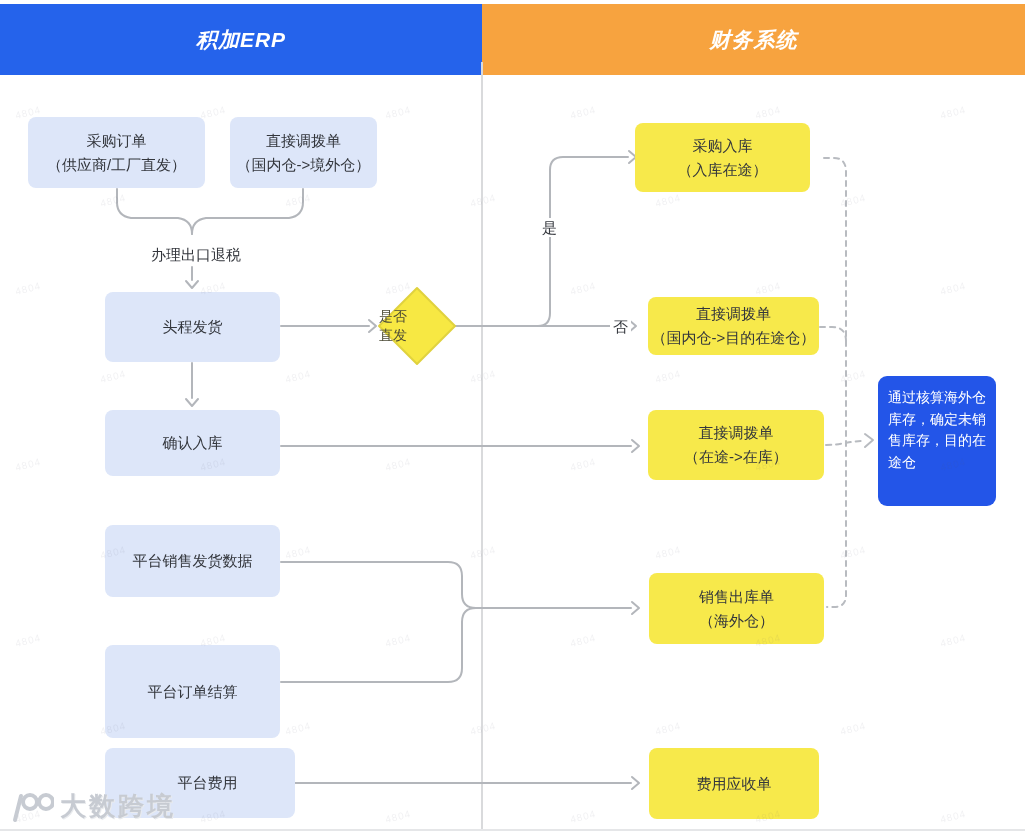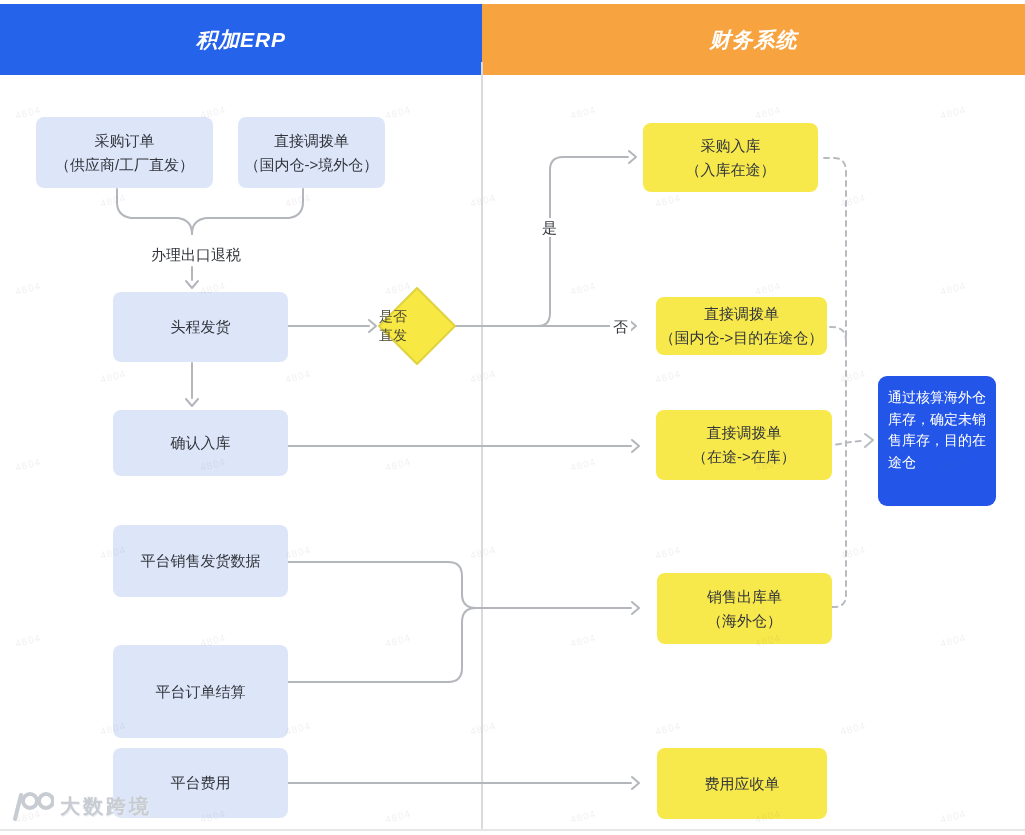--- a/index.html
+++ b/index.html
@@ -38,7 +38,7 @@
   .node{
     position:absolute;border-radius:8px;display:flex;flex-direction:column;
     align-items:center;justify-content:center;text-align:center;
-    color:var(--text-dark);font-size:15px;line-height:24px;margin-left:8px;
+    color:var(--text-dark);font-size:15px;line-height:24px;
   }
   .erp-node{background:var(--erp-box);}
   .fin-node{background:var(--doc-yellow);}

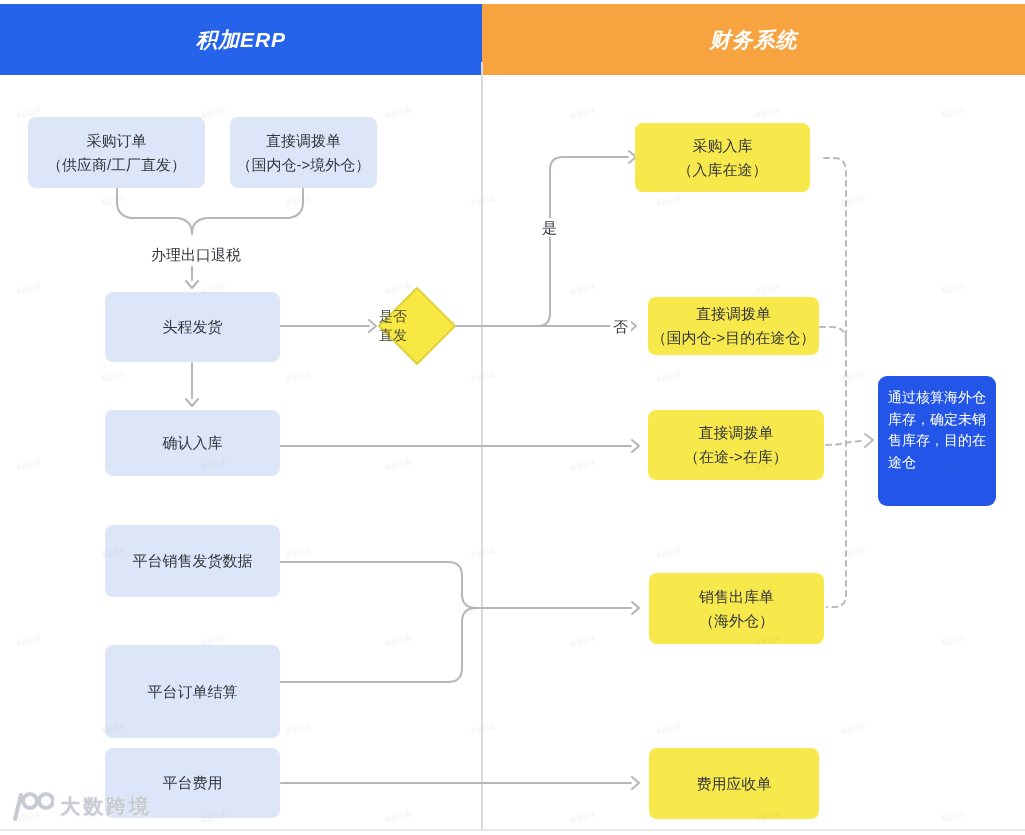--- a/index.html
+++ b/index.html
@@ -48,7 +48,7 @@
   #n-confirm-inbound{left:105px;top:410px;width:175px;height:66px;}
   #n-platform-sales{left:105px;top:525px;width:175px;height:72px;}
   #n-platform-settle{left:105px;top:645px;width:175px;height:93px;border-radius:8px;}
-  #n-platform-fee{left:105px;top:748px;width:175px;height:70px;}
+  #n-platform-fee{left:105px;top:748px;width:175px;height:70px;padding-left:15px;}
   #n-purchase-inbound{left:635px;top:123px;width:175px;height:69px;}
   #n-transfer-transit{left:648px;top:297px;width:171px;height:58px;}
   #n-transfer-instock{left:648px;top:410px;width:176px;height:70px;}

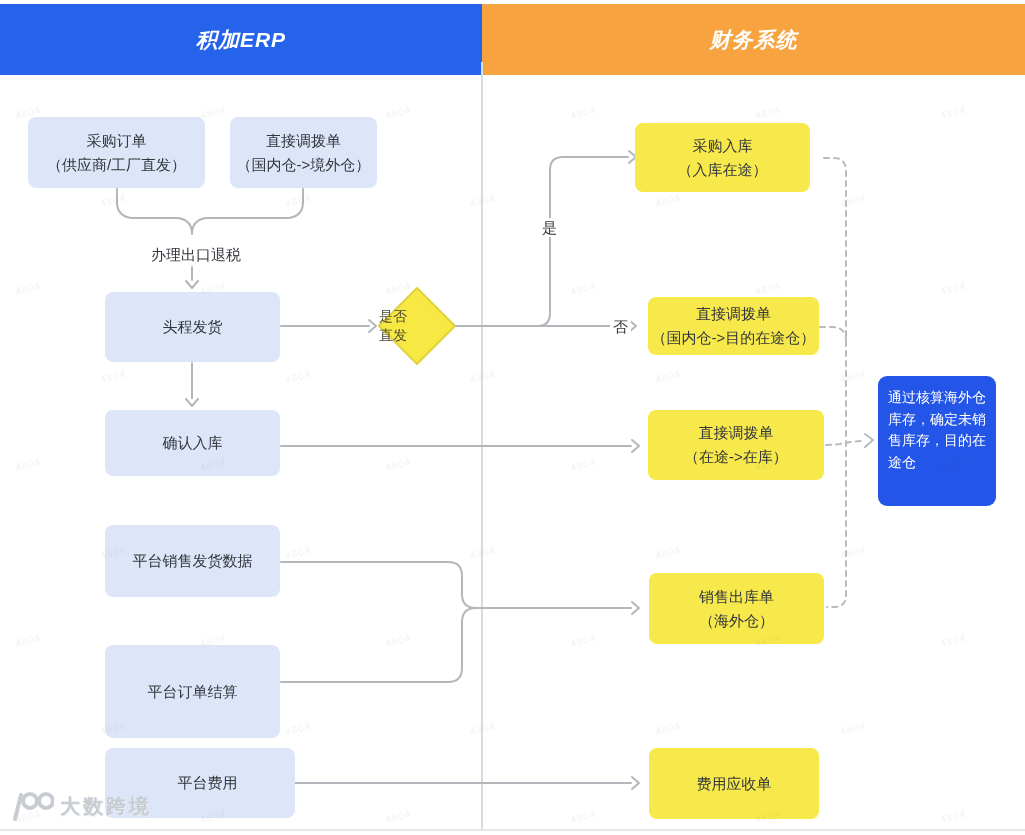--- a/index.html
+++ b/index.html
@@ -81,7 +81,7 @@
     color:var(--logo-gray);
   }
   .logo-text{
-    font-size:20px;font-weight:700;letter-spacing:3px;
+    font-size:26px;font-weight:700;letter-spacing:3px;
     text-shadow:1px 1px 0 #e9ebee;
   }
 </style>

